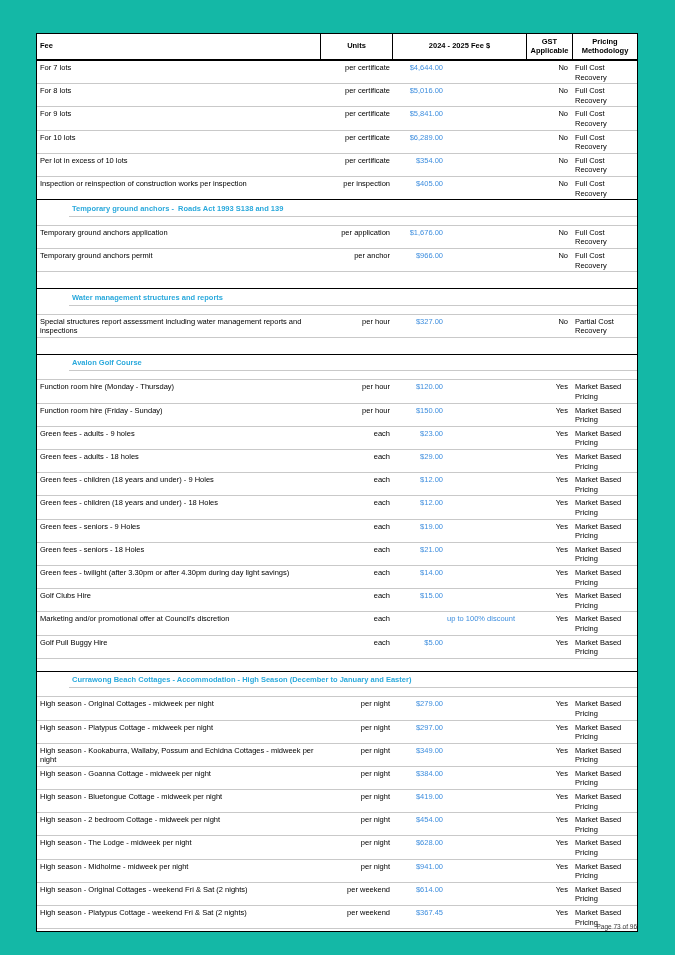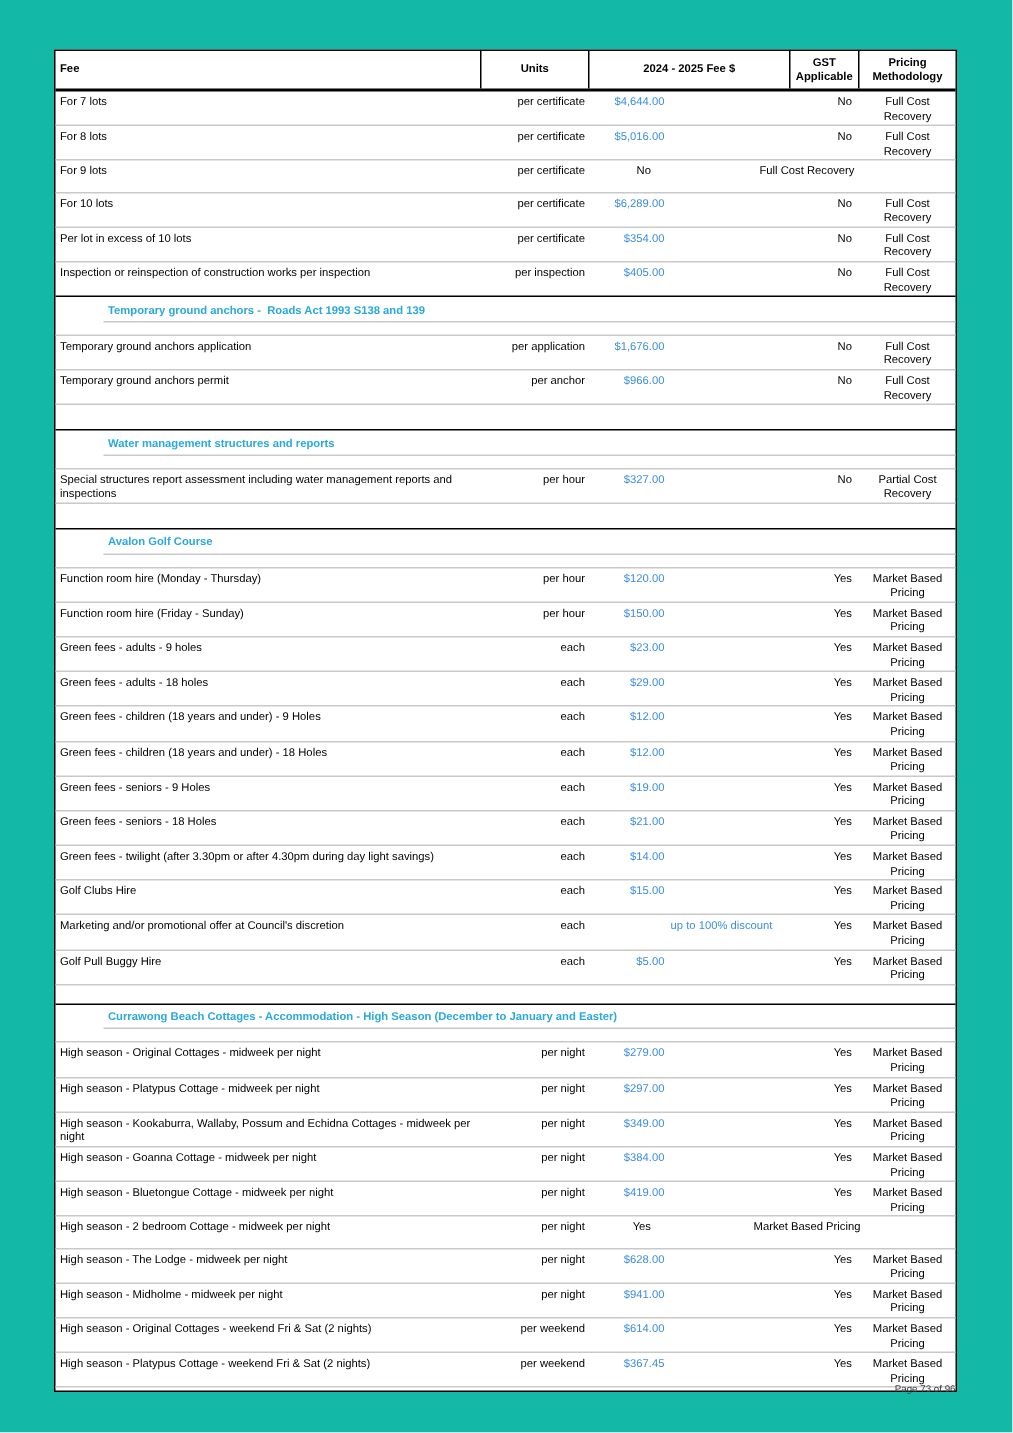--- a/index.html
+++ b/index.html
@@ -81,7 +81,7 @@
               color:var(--c-value,#3E8EDE); white-space:nowrap; }
   .c-amount.note { padding-right:12px; }
   .c-gst    { width:46px;  text-align:right; padding-right:5px; }
-  .c-pricing{ flex:1; text-align:center; padding-left:2px; padding-right:2px; }
+  .c-pricing{ flex:1; padding-left:2px; padding-right:2px; }
   .tail { border-top:1px solid #C9C9C9; }
   
   .footer {

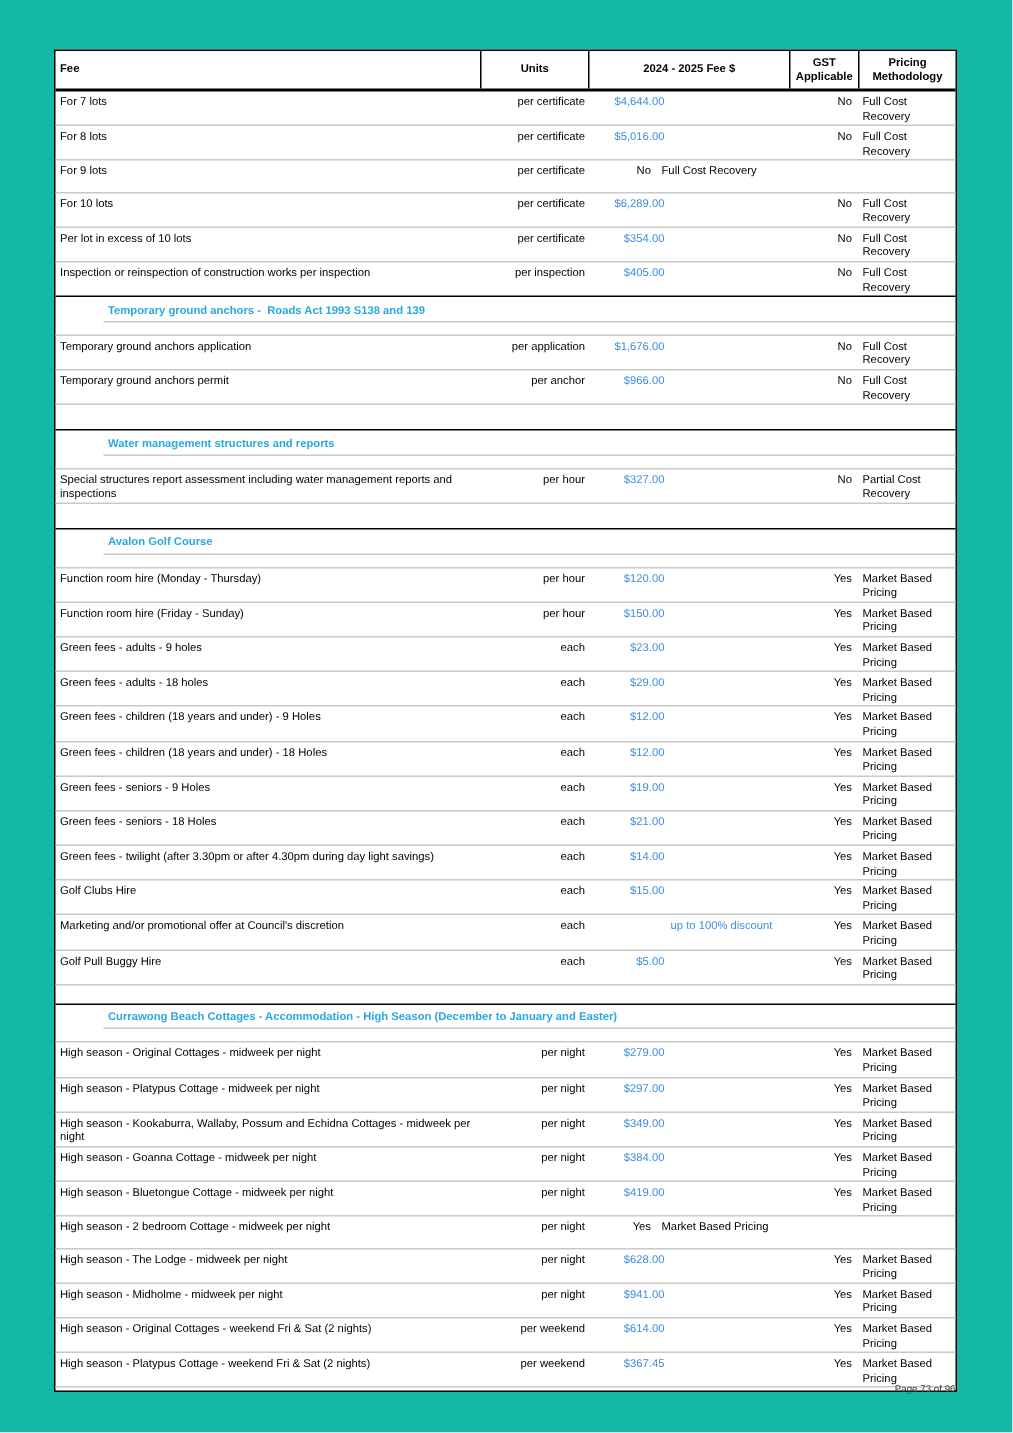--- a/index.html
+++ b/index.html
@@ -125,6 +125,7 @@
             <div class="row">
     <div class="cell c-fee">For 9 lots</div>
     <div class="cell c-units">per certificate</div>
+    <div class="cell c-amount">$5,841.00</div>
     <div class="cell c-gst">No</div>
     <div class="cell c-pricing">Full Cost Recovery</div>
   </div>

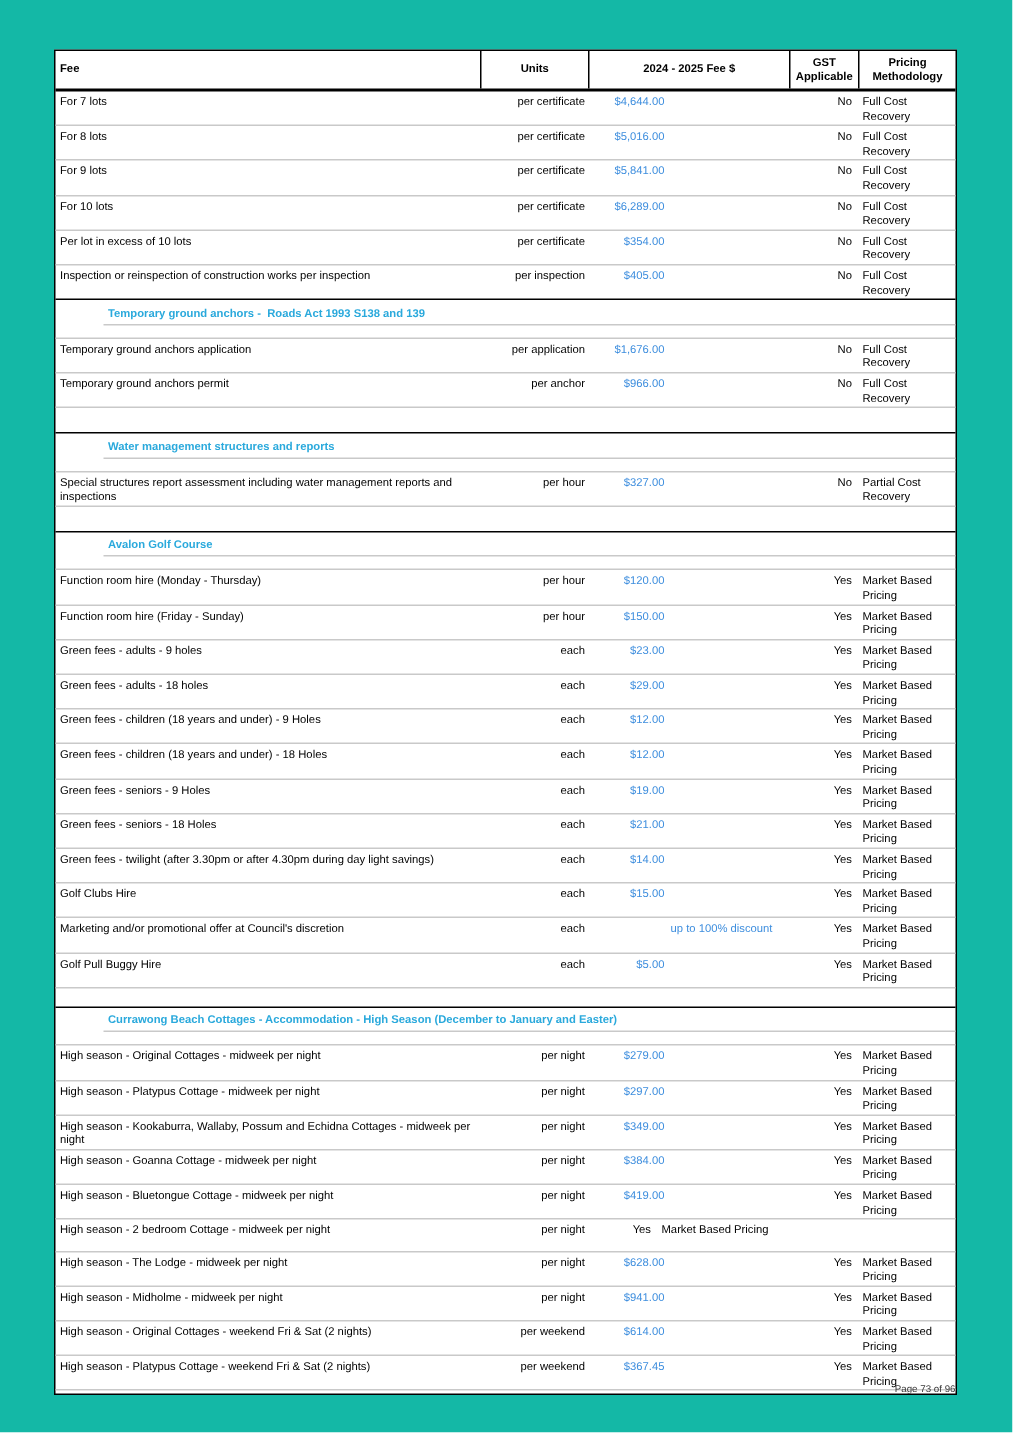--- a/index.html
+++ b/index.html
@@ -321,6 +321,7 @@
             <div class="row">
     <div class="cell c-fee">High season - 2 bedroom Cottage - midweek per night</div>
     <div class="cell c-units">per night</div>
+    <div class="cell c-amount">$454.00</div>
     <div class="cell c-gst">Yes</div>
     <div class="cell c-pricing">Market Based Pricing</div>
   </div>

